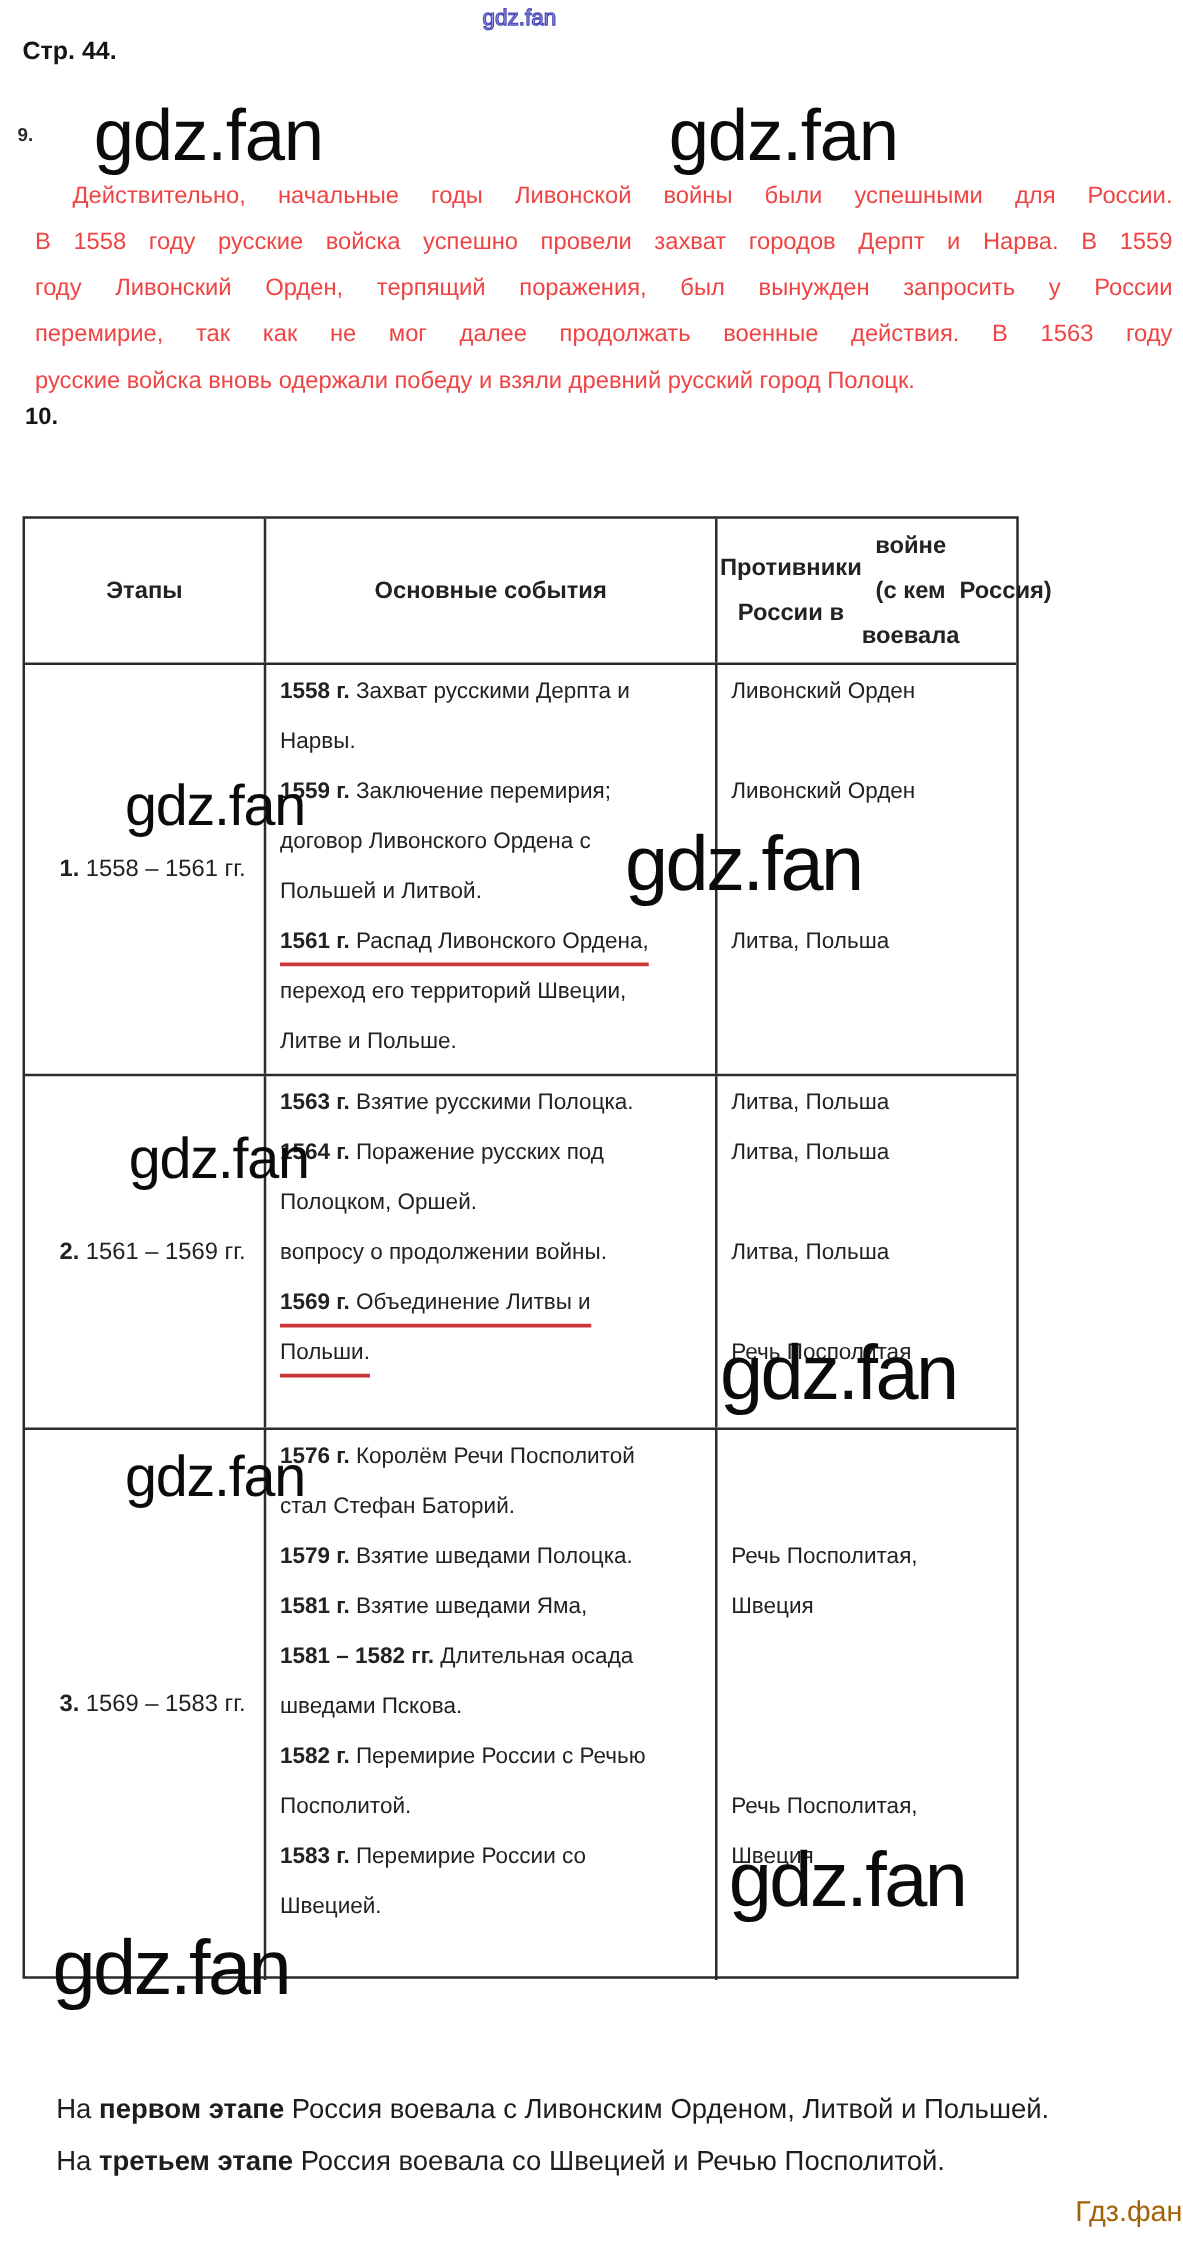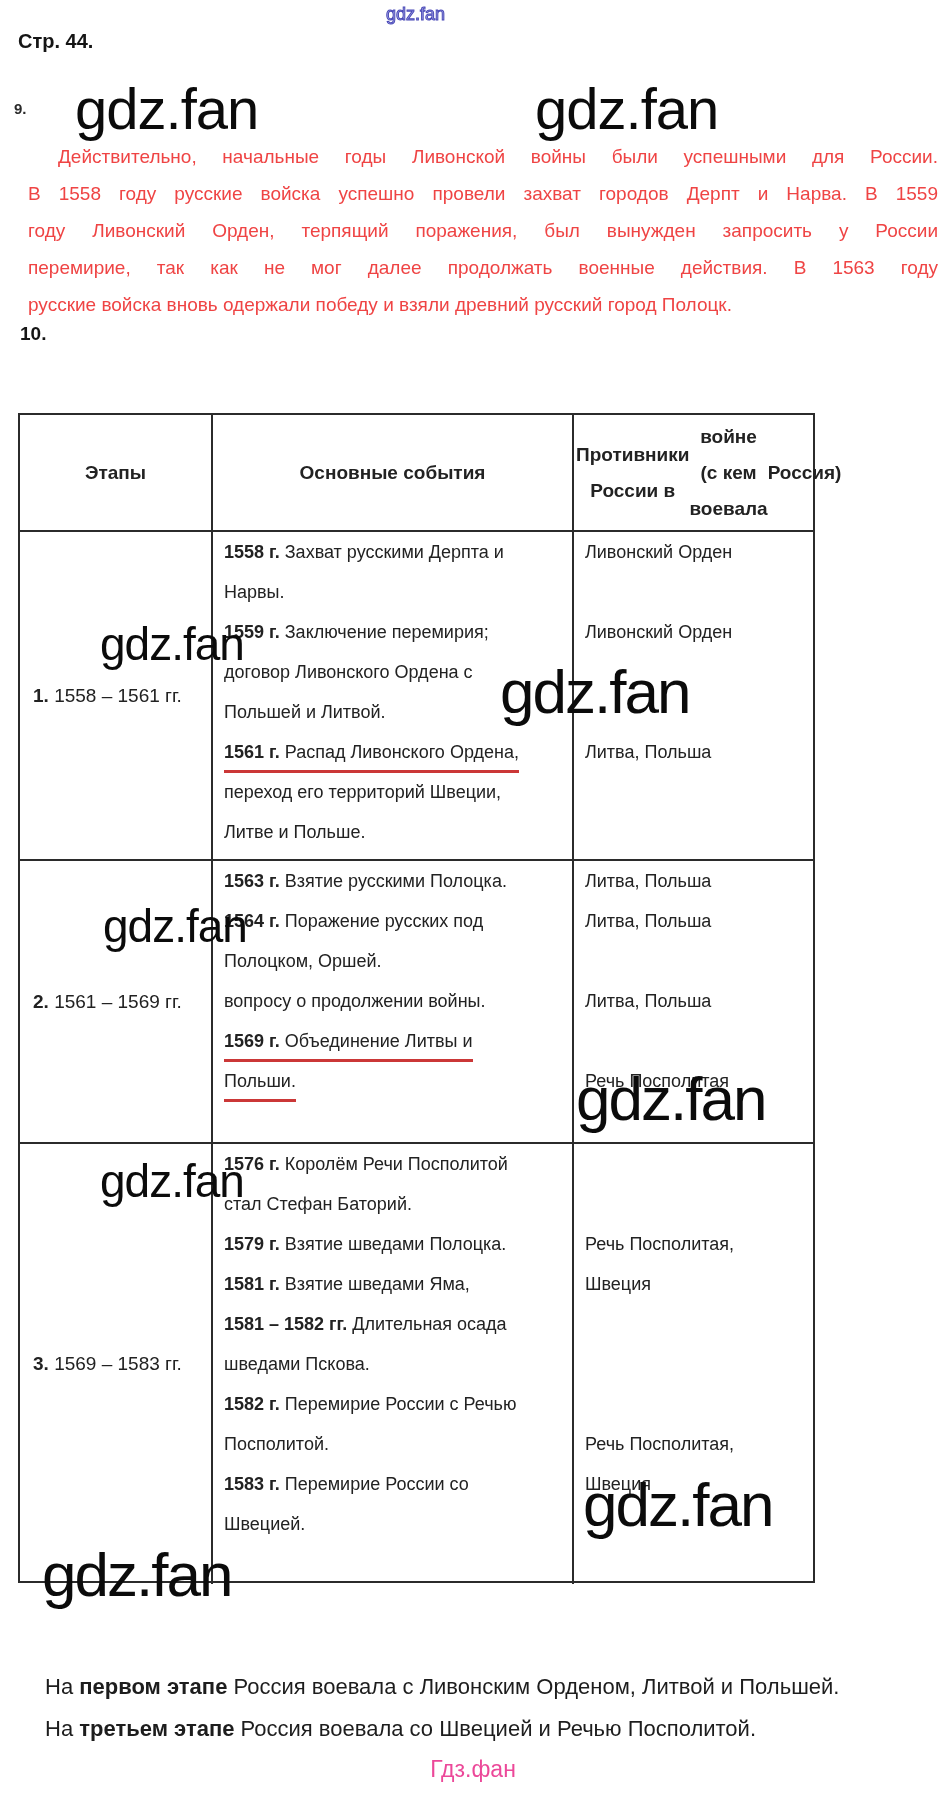--- a/index.html
+++ b/index.html
@@ -40,7 +40,7 @@
   .trow:last-child{border-bottom:none;}
   .c1,.c2,.c3{box-sizing:border-box;}
   .c1,.c2{border-right:2px solid #2b2b2b;}
-  .c1{display:flex;align-items:center;padding-left:13px;font-size:19px;}
+  .c1{display:flex;align-items:center;padding-left:13px;font-size:19px;justify-content:center;}
   .c2,.c3{padding-left:11px;padding-right:0;}
   .hrow{height:117px;box-sizing:border-box;}
   .hrow .c1,.hrow .c2{display:flex;align-items:center;justify-content:center;

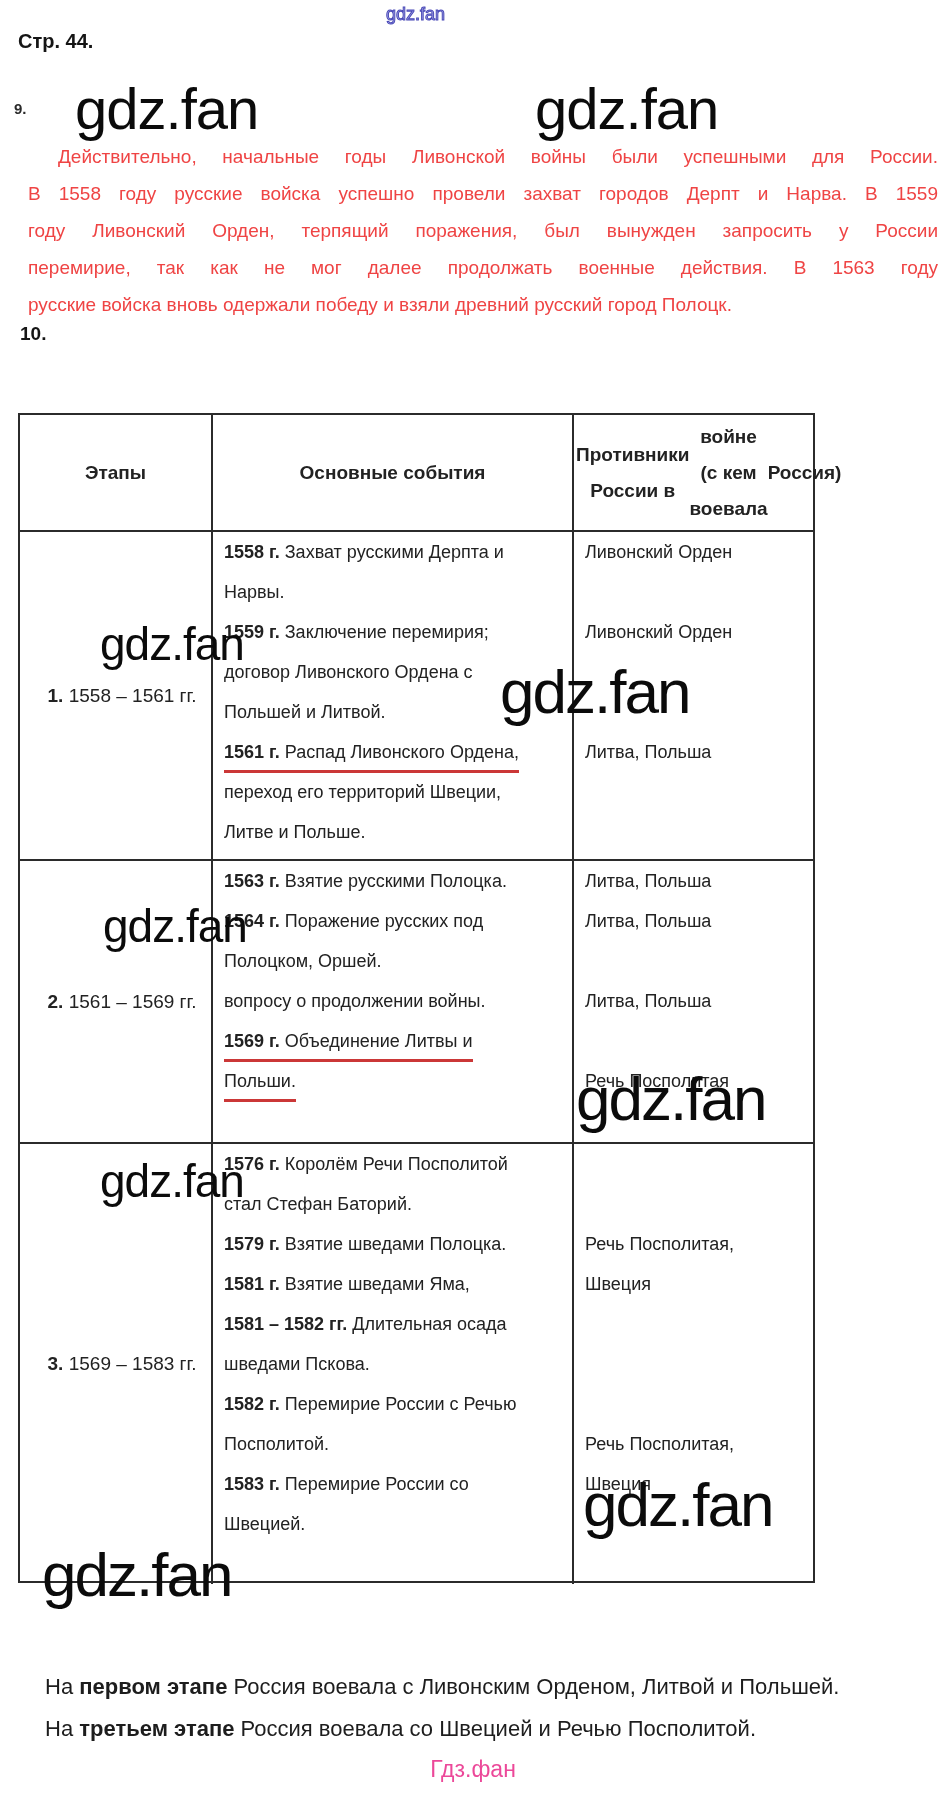--- a/index.html
+++ b/index.html
@@ -58,7 +58,7 @@
   .concl{position:absolute;left:45px;font-size:22px;color:#1d1d1d;white-space:pre;}
   #concl1{top:1674px;}
   #concl2{top:1716px;}
-  #site{position:absolute;left:0;top:1756px;width:946px;text-align:center;font-size:23px;color:#ec4899;}
+  #site{position:absolute;left:0;top:1756px;width:946px;text-align:right;font-size:23px;color:#a16207;}
 </style>
 </head>
 <body>

